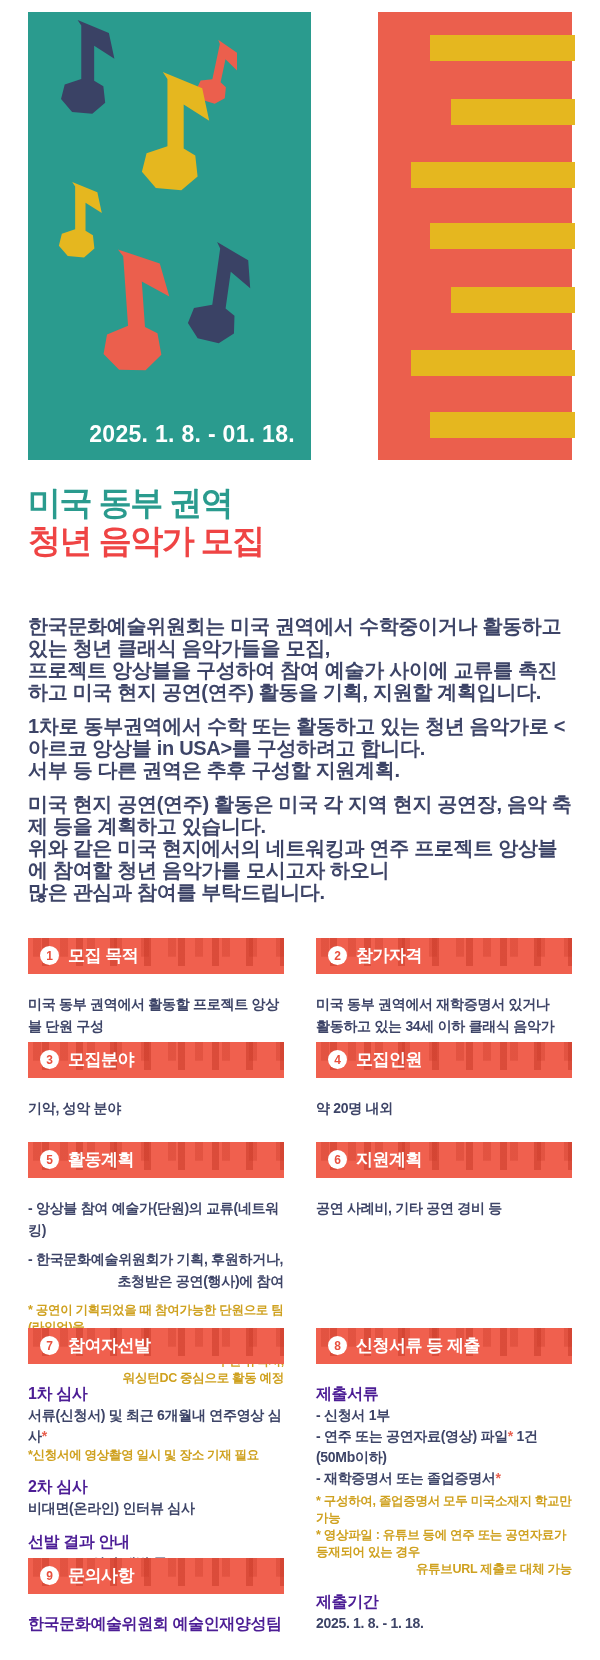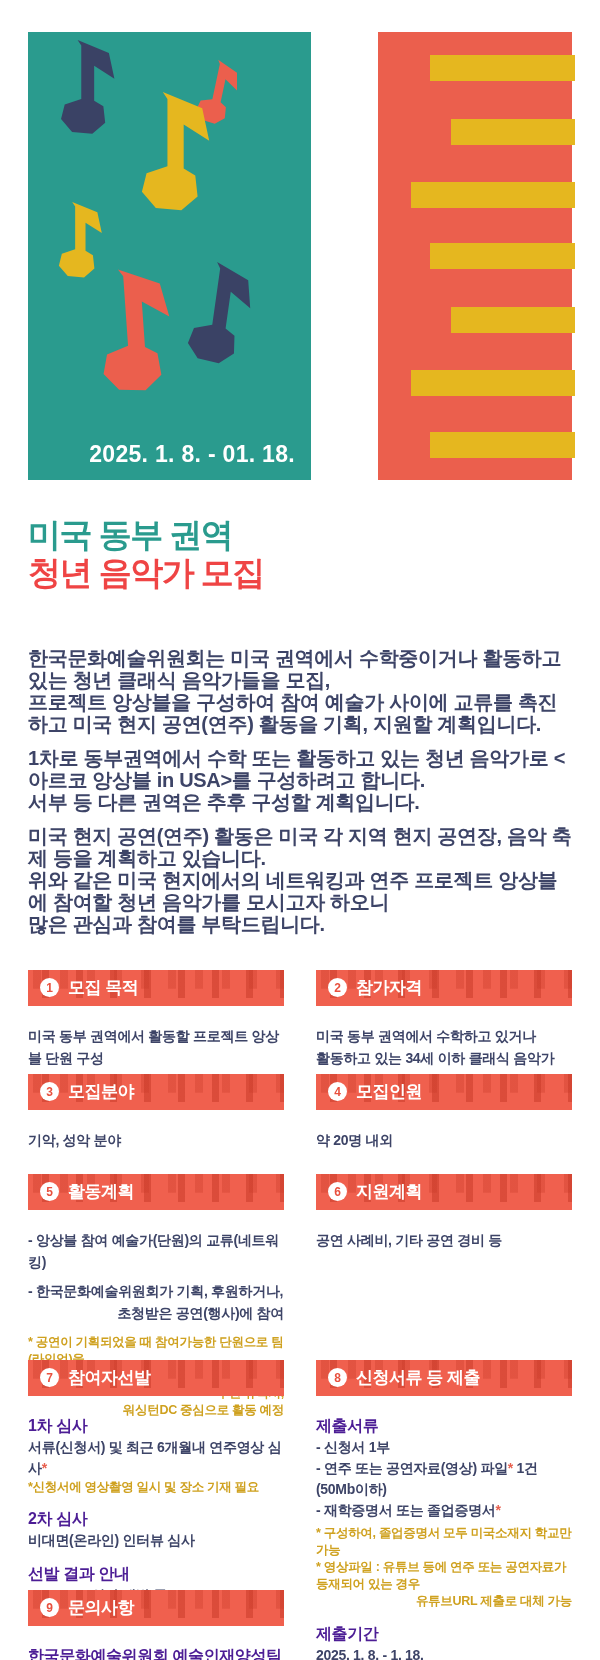--- a/index.html
+++ b/index.html
@@ -11,7 +11,7 @@
   }
 
   
-  .banner { display:flex; padding:0 28px; height:448px;margin-top:32px; }
+  .banner { display:flex; padding:12px 28px; height:448px; }
   .panel-left {
     width:283px; height:448px; background:#2A9B8E; position:relative; flex:none;
   }

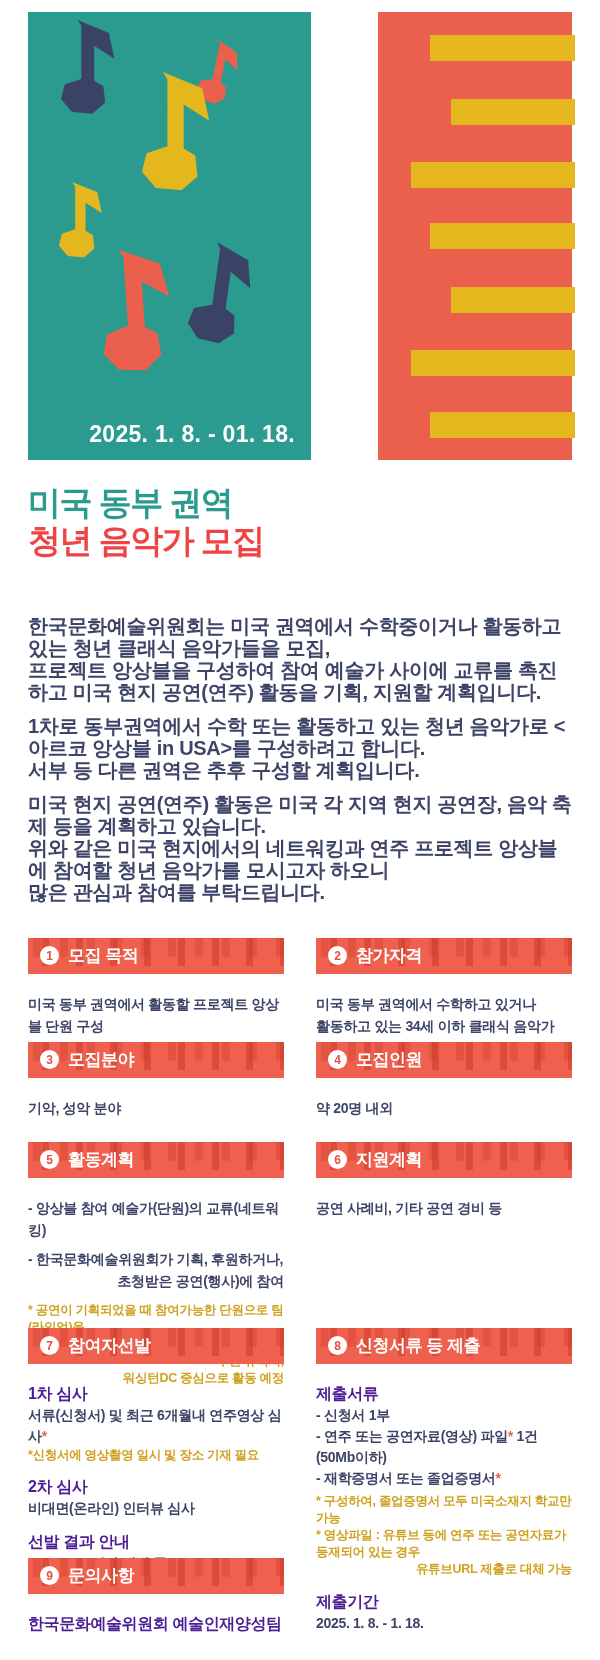--- a/index.html
+++ b/index.html
@@ -126,7 +126,7 @@
     </p>
     <p>
       <span>1차로 동부권역에서 수학 또는 활동하고 있는 청년 음악가로 &lt;아르코 앙상블 in USA&gt;를 구성하려고 합니다.</span><br>
-      <span>서부 등 다른 권역은 추후 구성할 계획입니다.</span>
+      <span>서부 등 다른 권역은 추후 구성할 지원계획.</span>
     </p>
     <p>
       <span>미국 현지 공연(연주) 활동은 미국 각 지역 현지 공연장, 음악 축제 등을 계획하고 있습니다.</span><br>

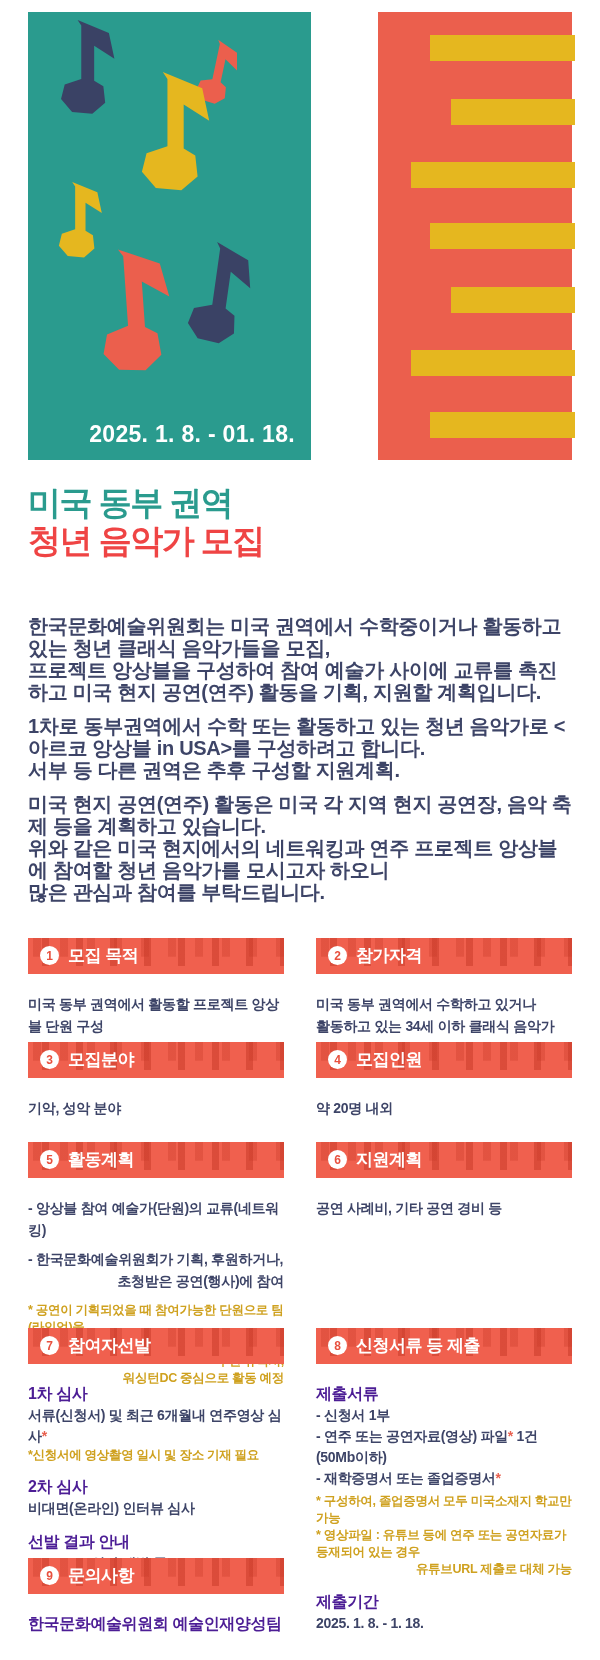--- a/index.html
+++ b/index.html
@@ -220,7 +220,7 @@
           <span class="sec-title">참가자격</span>
         </div>
         <div class="sec-body tight">
-          <div>미국 동부 권역에서 수학하고 있거나</div>
+          <div>미국 동부 권역에서 재학증명서 있거나</div>
           <div>활동하고 있는 34세 이하 클래식 음악가</div>
         </div>
       </div>

